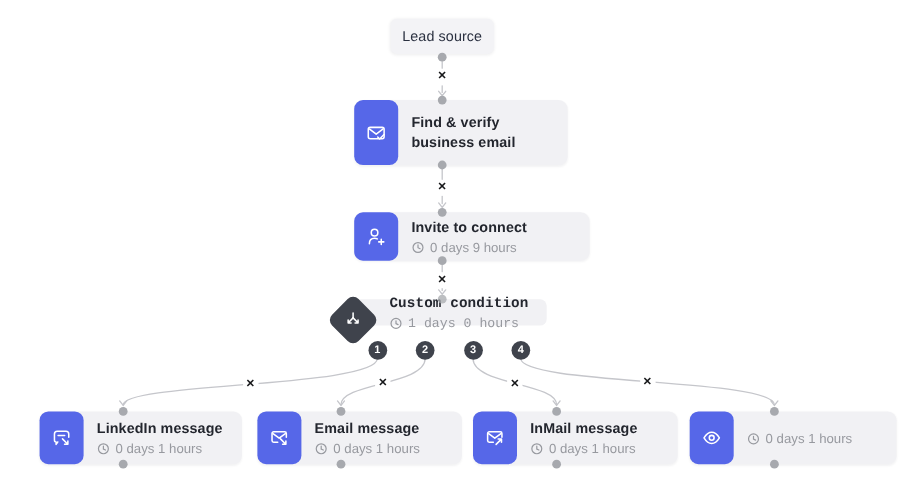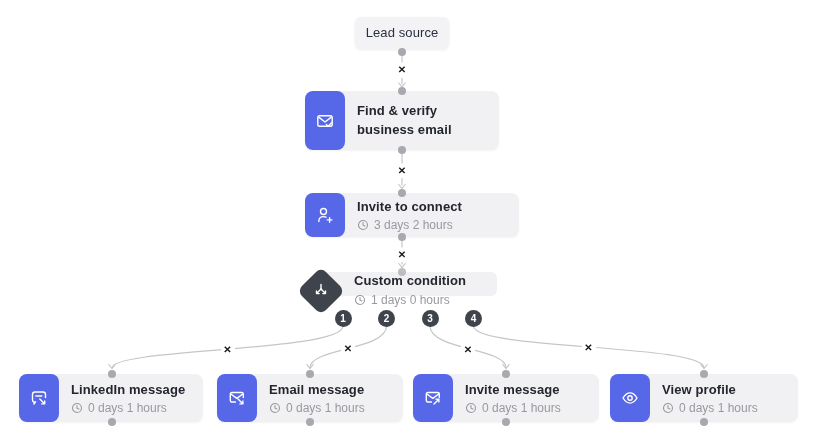--- a/index.html
+++ b/index.html
@@ -7,7 +7,7 @@
 
   svg.wires{position:absolute;left:0;top:0;z-index:1;pointer-events:none;}
 
-  .node{position:absolute;background:#f1f1f4;border-radius:8px;z-index:2;box-shadow:0 1px 2px rgba(20,22,40,.05);}
+  .node{position:absolute;background:#f1f1f4;border-radius:8px;z-index:2;box-shadow:0 1px 2px rgba(20,22,40,.05);margin-left:17px;}
   .node .icon-block{position:absolute;left:0;top:0;width:40px;background:#5667e8;border-radius:8px;
       display:flex;align-items:center;justify-content:center;}
   .node .content{margin-left:52px;display:flex;flex-direction:column;justify-content:center;height:100%;}

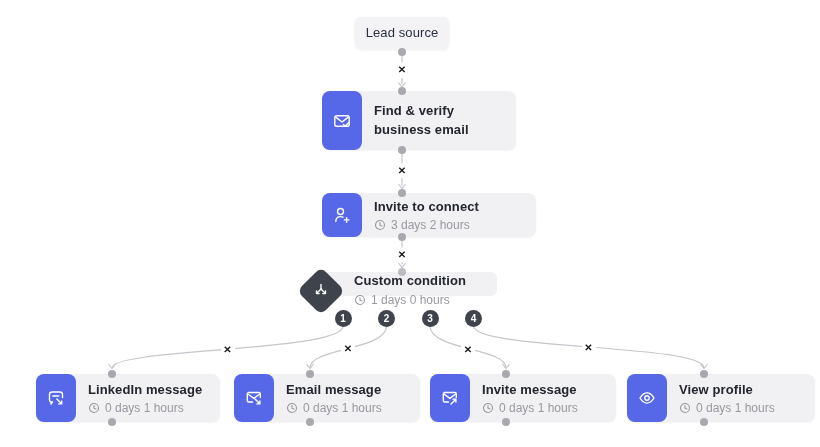--- a/index.html
+++ b/index.html
@@ -93,7 +93,7 @@
           <circle cx="6" cy="6" r="4.5"></circle>
             <path d="M6,3.6 L6,6.2 L7.9,7.1"></path>
         </svg>
-        <span>3 days 2 hours</span>
+        <span>0 days 9 hours</span>
       </div>
     </div>
   </div>

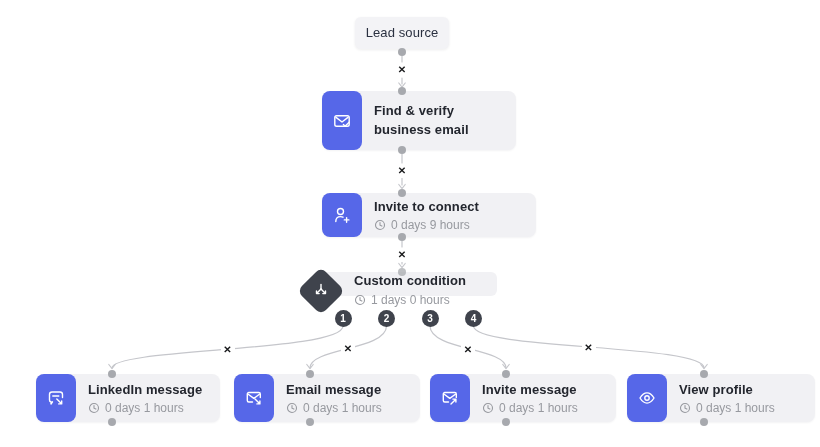--- a/index.html
+++ b/index.html
@@ -30,7 +30,7 @@
   .diamond .inner{transform:rotate(-45deg);display:flex;align-items:center;justify-content:center;}
 
   .cond-box{position:absolute;left:322px;top:272px;width:175px;height:24px;background:#f1f1f4;border-radius:6px;
-      z-index:2;display:flex;flex-direction:column;justify-content:flex-start;padding-left:32px;box-sizing:border-box;}
+      z-index:2;display:flex;flex-direction:column;justify-content:center;padding-left:32px;box-sizing:border-box;font-family:Liberation Mono, monospace;}
 </style>
 </head>
 <body>

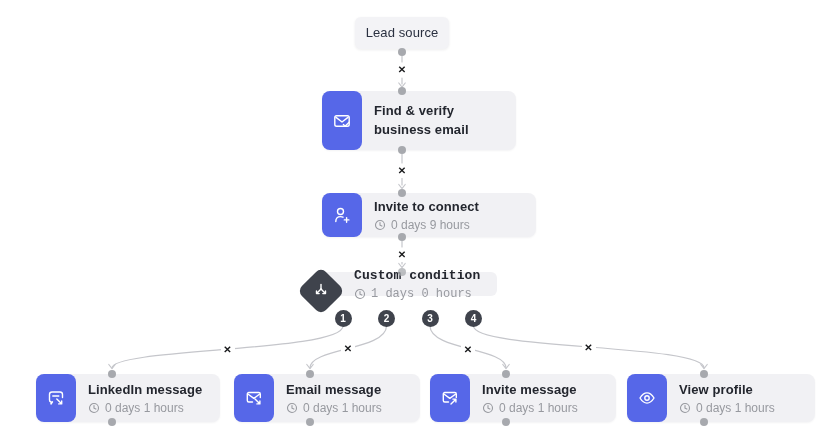--- a/index.html
+++ b/index.html
@@ -179,7 +179,7 @@
       </svg>
     </div>
     <div class="content">
-      <div class="title">Invite message</div>
+      <div class="title">InMail message</div>
       <div class="delay">
         <svg width="12" height="12" viewBox="0 0 12 12" fill="none" stroke="#97999f" stroke-width="1.1" stroke-linecap="round">
           <circle cx="6" cy="6" r="4.5"></circle>

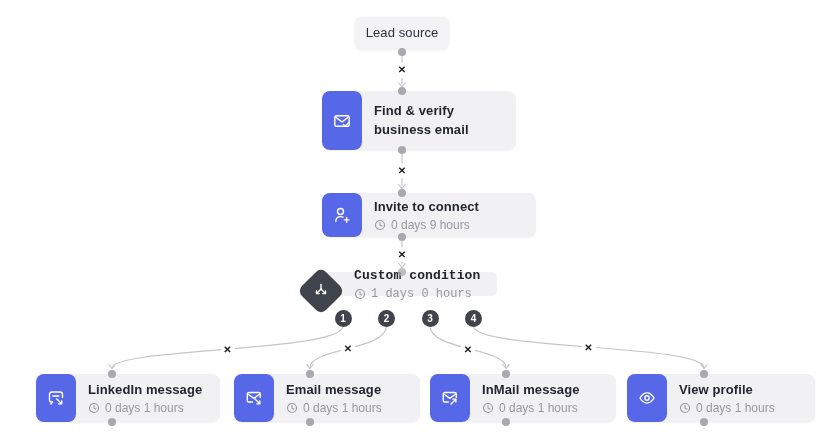--- a/index.html
+++ b/index.html
@@ -198,7 +198,6 @@
       </svg>
     </div>
     <div class="content">
-      <div class="title">View profile</div>
       <div class="delay">
         <svg width="12" height="12" viewBox="0 0 12 12" fill="none" stroke="#97999f" stroke-width="1.1" stroke-linecap="round">
           <circle cx="6" cy="6" r="4.5"></circle>

